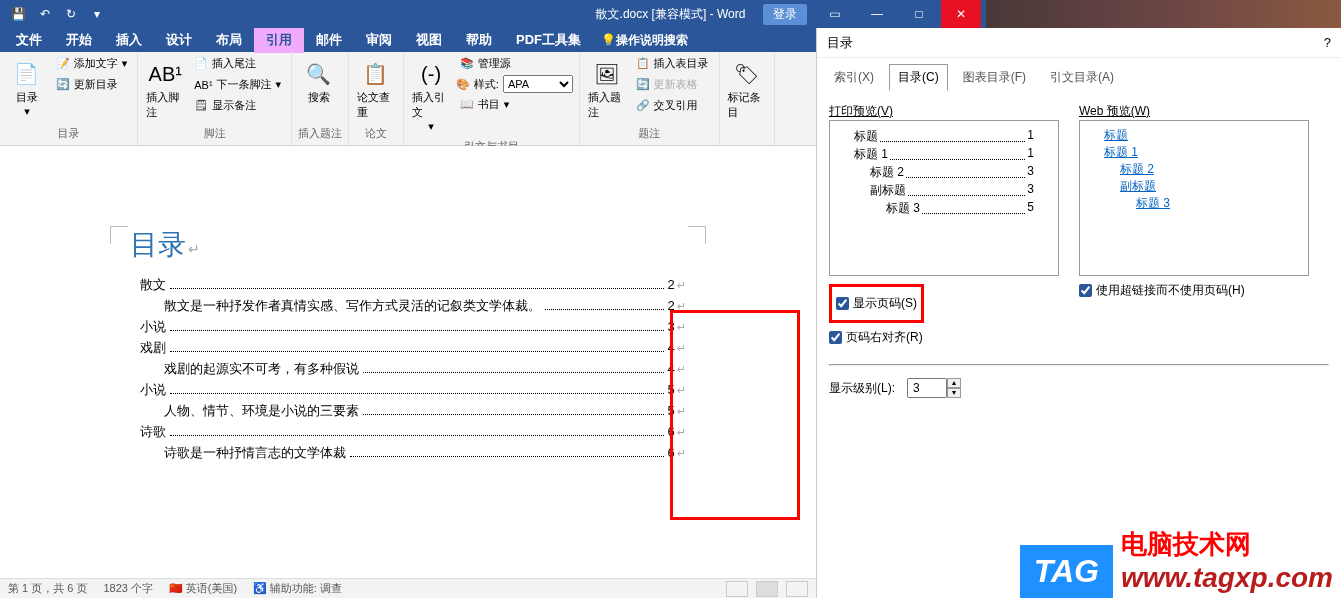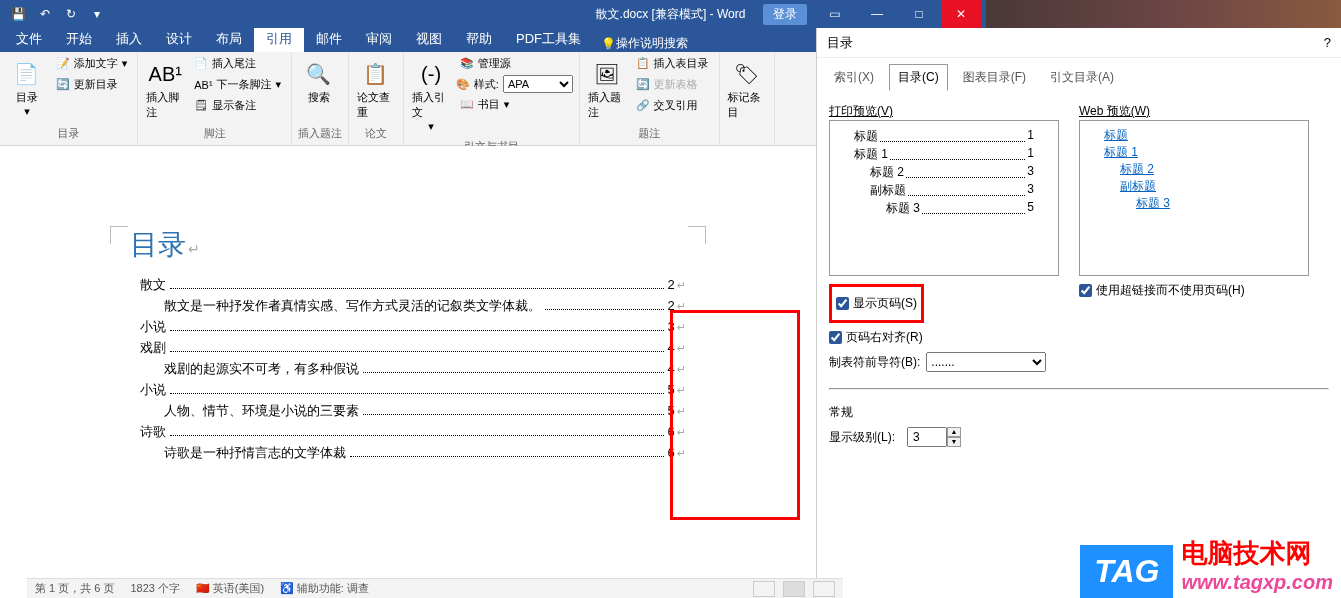--- a/index.html
+++ b/index.html
@@ -17,7 +17,7 @@
 .titlebar .blur { position: absolute; right: 0; width: 355px; height: 28px; background: linear-gradient(90deg, #4a3838, #6b4545, #8a5a40); }
 
 
-.tabs { height: 24px; background: #2b579a; display: flex; align-items: flex-end; padding-left: 4px; }
+.tabs { height: 24px; background: #2b579a; display: flex; align-items: center; padding-left: 4px; font-weight: bold; }
 .tabs .tab { padding: 4px 12px; color: #fff; font-size: 13px; cursor: pointer; }
 .tabs .tab.active { background: #ffffff; color: #2b579a; }
 .tabs .search-area { display: flex; align-items: center; color: #fff; font-size: 12px; margin-left: 8px; }

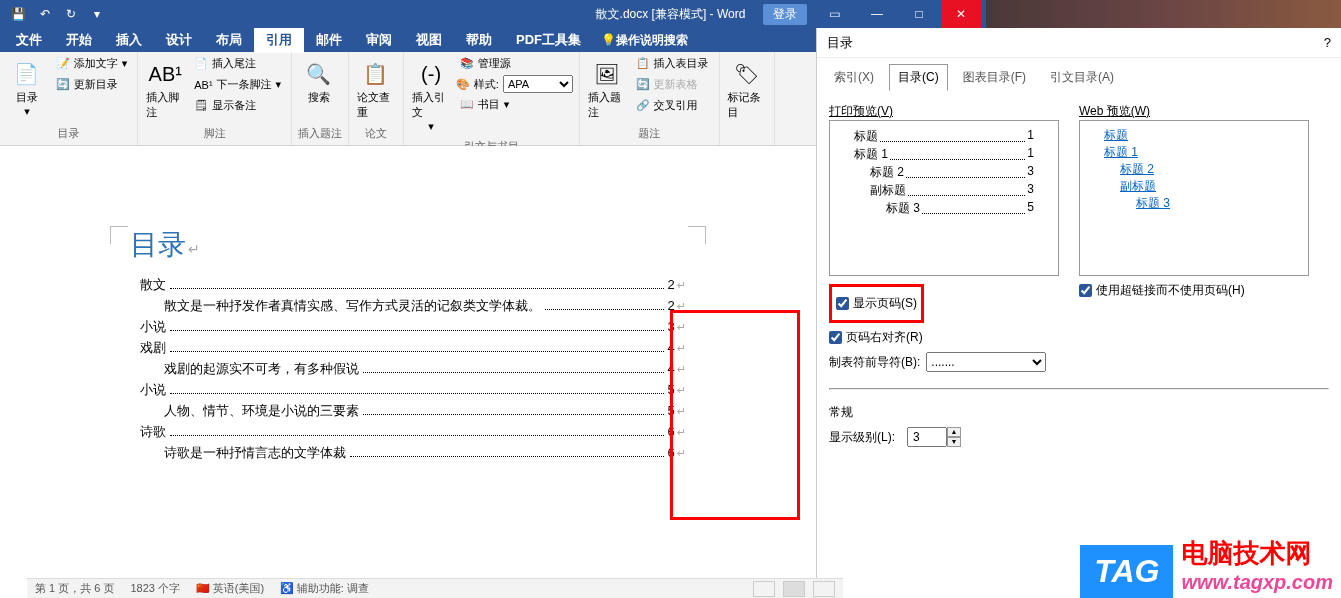--- a/index.html
+++ b/index.html
@@ -19,7 +19,7 @@
 
 .tabs { height: 24px; background: #2b579a; display: flex; align-items: center; padding-left: 4px; font-weight: bold; }
 .tabs .tab { padding: 4px 12px; color: #fff; font-size: 13px; cursor: pointer; }
-.tabs .tab.active { background: #ffffff; color: #2b579a; }
+.tabs .tab.active { background: #f0abfc; color: #2b579a; }
 .tabs .search-area { display: flex; align-items: center; color: #fff; font-size: 12px; margin-left: 8px; }
 
 

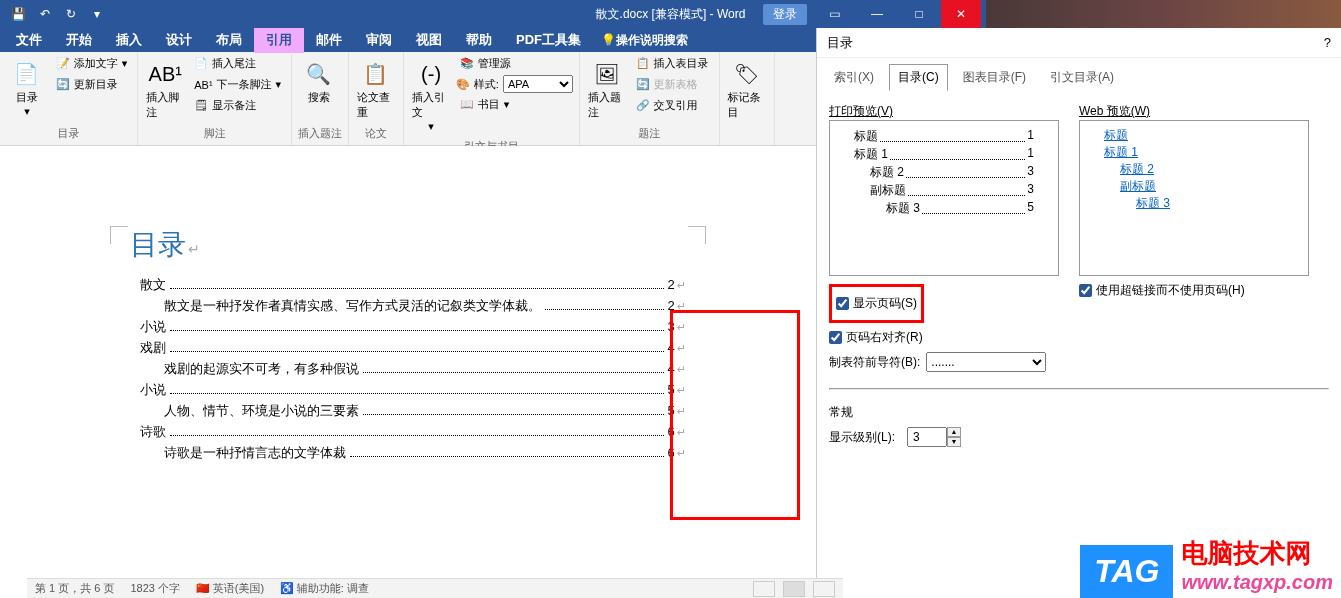--- a/index.html
+++ b/index.html
@@ -358,10 +358,6 @@
           <input type="checkbox" checked="" style="">
           <span>页码右对齐(R)</span>
         </div>
-        <div class="leader-row">
-          <span>制表符前导符(B):</span>
-          <select><option>.......</option></select>
-        </div>
       </div>
       <div>
         <div><u>Web 预览(W)</u></div>

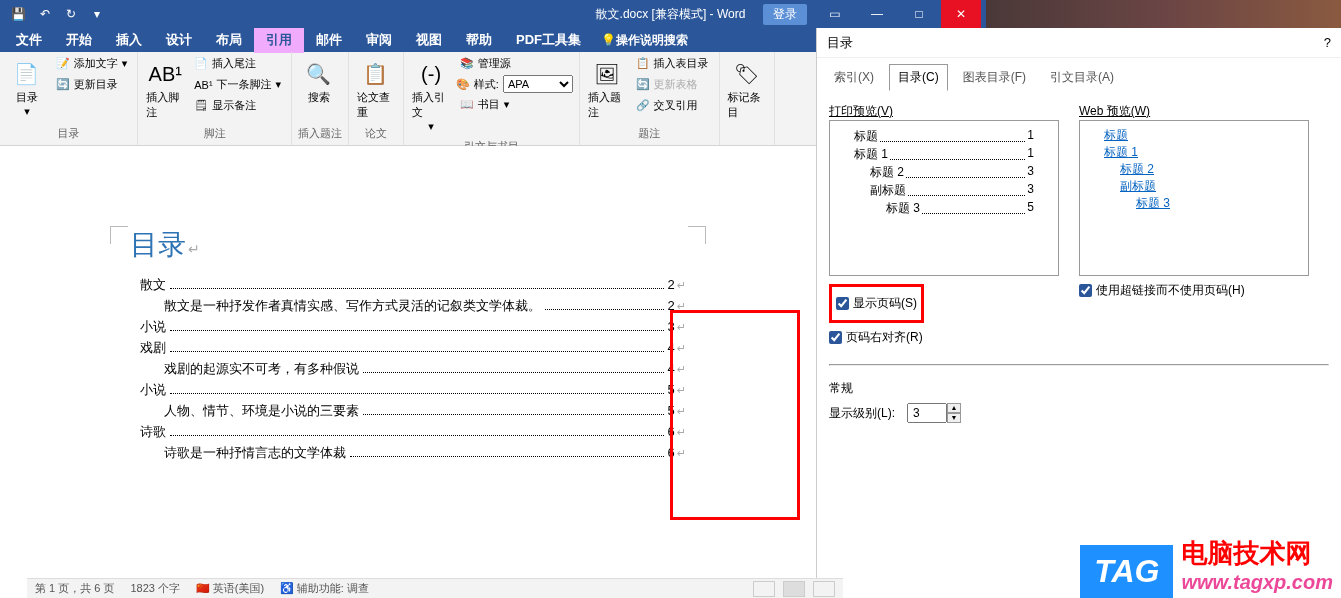--- a/index.html
+++ b/index.html
@@ -378,7 +378,6 @@
     </div>
 
     <hr style="margin:12px 0">
-    <div class="section-title">常规</div>
     <div class="format-row">
       <span class="label">显示级别(L):</span>
       <div class="spinner">

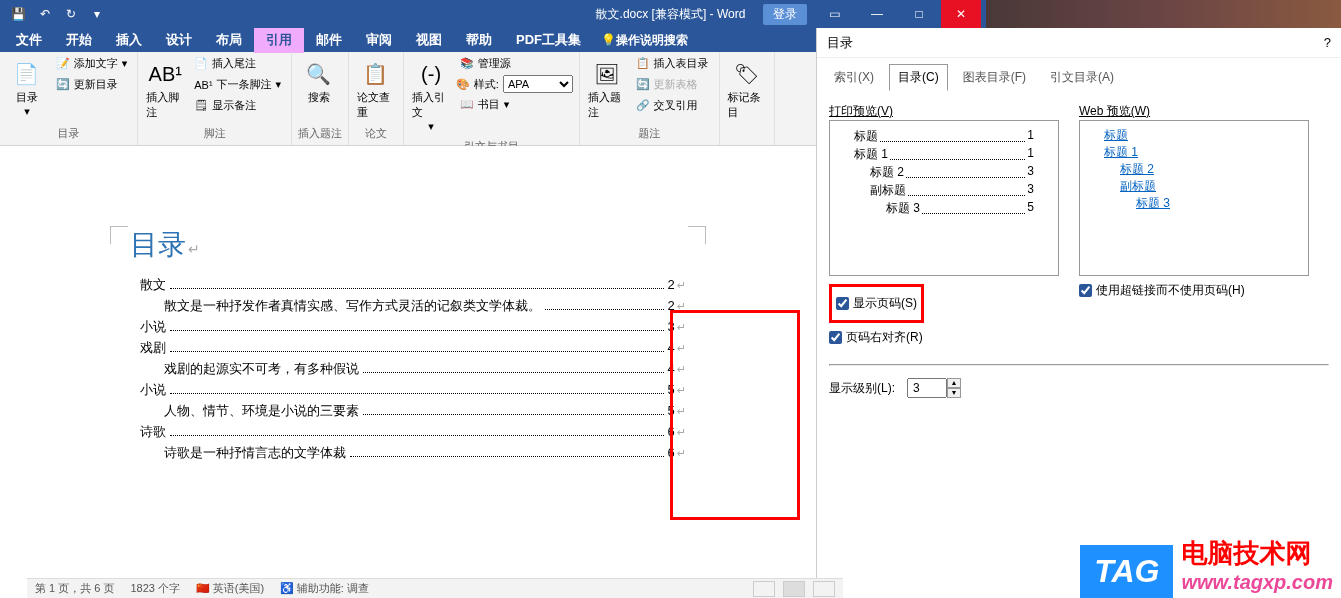--- a/index.html
+++ b/index.html
@@ -86,7 +86,7 @@
 .watermark .url { color: #ec4899; font-weight: bold; font-size: 20px; font-style: italic; }
 
 
-.statusbar { position: absolute; bottom: 0; left: 0; width: 816px; height: 20px; background: #f3f3f3; border-top: 1px solid #ddd; display: flex; align-items: center; font-size: 11px; color: #555; padding: 0 8px; gap: 16px; margin-left: 27px; }
+.statusbar { position: absolute; bottom: 0; left: 0; width: 816px; height: 20px; background: #f3f3f3; border-top: 1px solid #ddd; display: flex; align-items: center; font-size: 11px; color: #555; padding: 0 8px; gap: 16px; }
 .statusbar .right { margin-left: auto; display: flex; gap: 8px; align-items: center; }
 .view-btn { width: 22px; height: 16px; border: 1px solid #ccc; display: inline-block; }
 .view-btn.active { background: #ddd; }

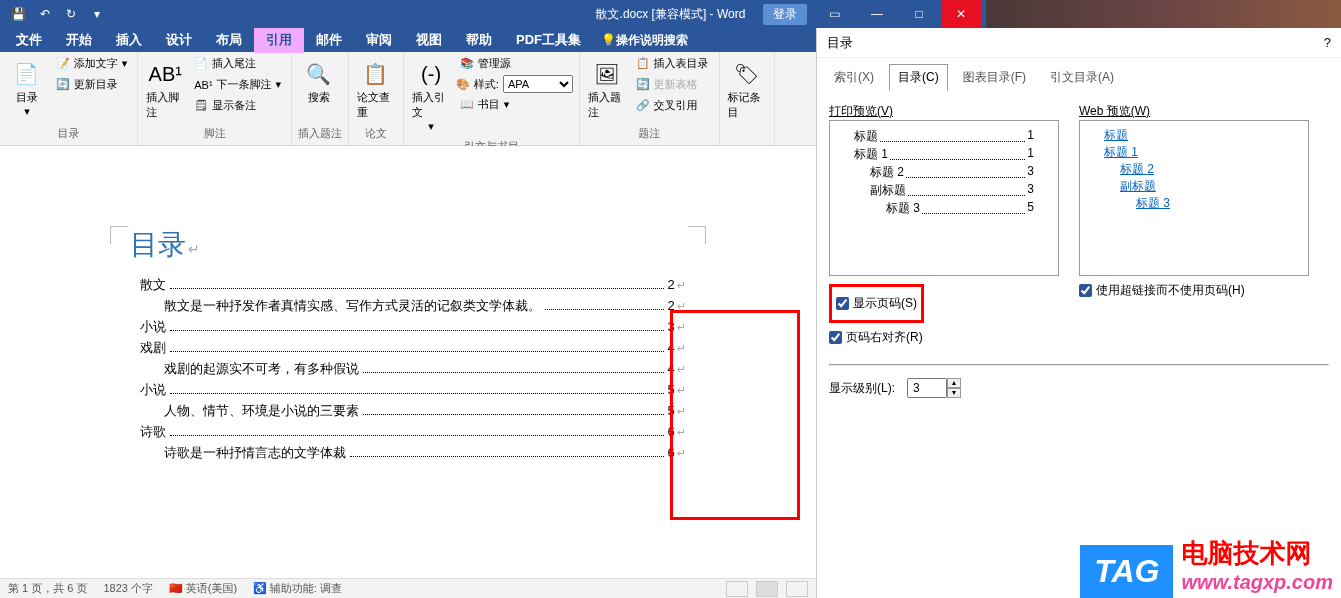--- a/index.html
+++ b/index.html
@@ -83,7 +83,7 @@
 .watermark .tag { background: #1e90ff; color: #fff; font-weight: bold; font-size: 32px; padding: 8px 14px; font-style: italic; }
 .watermark .text-part { background: #fff; padding: 4px 8px; }
 .watermark .cn { color: red; font-weight: bold; font-size: 26px; }
-.watermark .url { color: #ec4899; font-weight: bold; font-size: 20px; font-style: italic; }
+.watermark .url { color: #b91c1c; font-weight: bold; font-size: 28px; font-style: italic; }
 
 
 .statusbar { position: absolute; bottom: 0; left: 0; width: 816px; height: 20px; background: #f3f3f3; border-top: 1px solid #ddd; display: flex; align-items: center; font-size: 11px; color: #555; padding: 0 8px; gap: 16px; }

